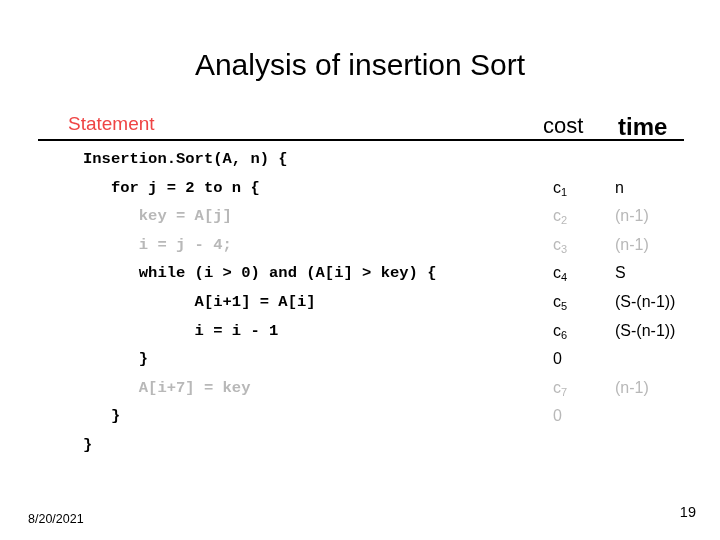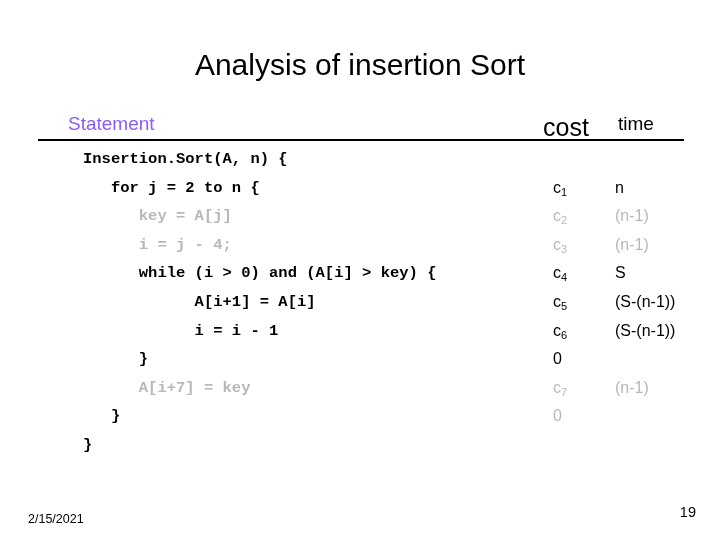--- a/index.html
+++ b/index.html
@@ -44,7 +44,7 @@
     left: 30px;
     top: 0px;
     font-size: 19px;
-    color: #8b5cf6;
+    color: #ef4444;
   }
   .header-cost {
     position: absolute;

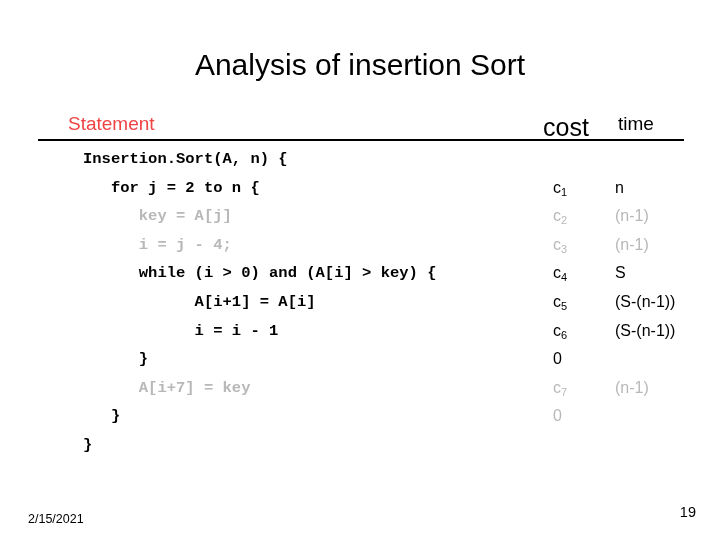--- a/index.html
+++ b/index.html
@@ -50,7 +50,7 @@
     position: absolute;
     left: 505px;
     top: 0px;
-    font-size: 25px;
+    font-size: 22px;
     color: #000000;
   }
   .header-time {

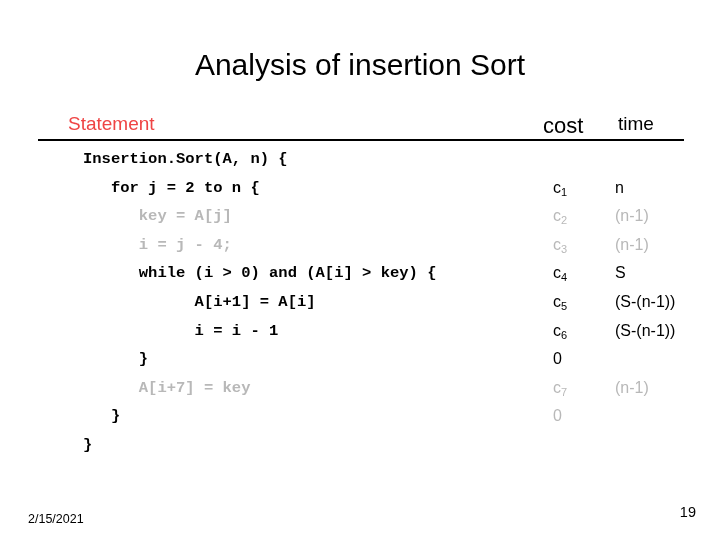--- a/index.html
+++ b/index.html
@@ -57,8 +57,9 @@
     position: absolute;
     left: 580px;
     top: 0px;
-    font-size: 19px;
+    font-size: 24px;
     color: #000000;
+    font-weight: bold;
   }
 
   

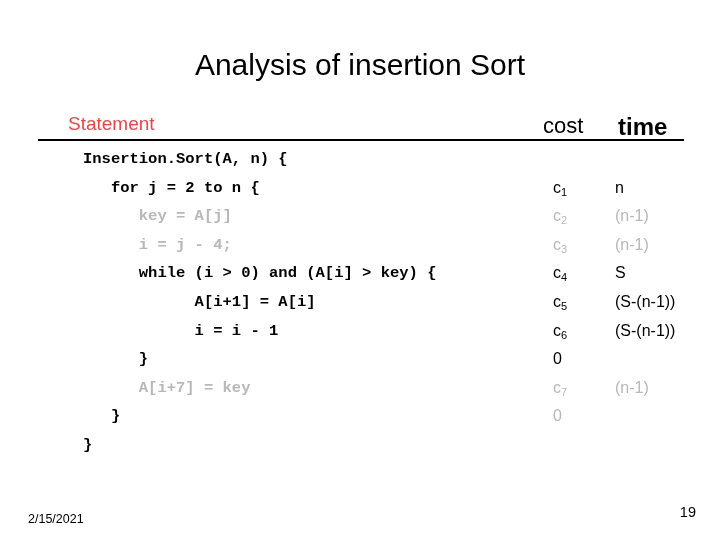--- a/index.html
+++ b/index.html
@@ -189,7 +189,7 @@
       <div class="line"></div>
     </div>
 
-  <div class="footer-date">2/15/2021</div>
+  <div class="footer-date">8/20/2021</div>
   <div class="footer-page">19</div>
 
 </div>

